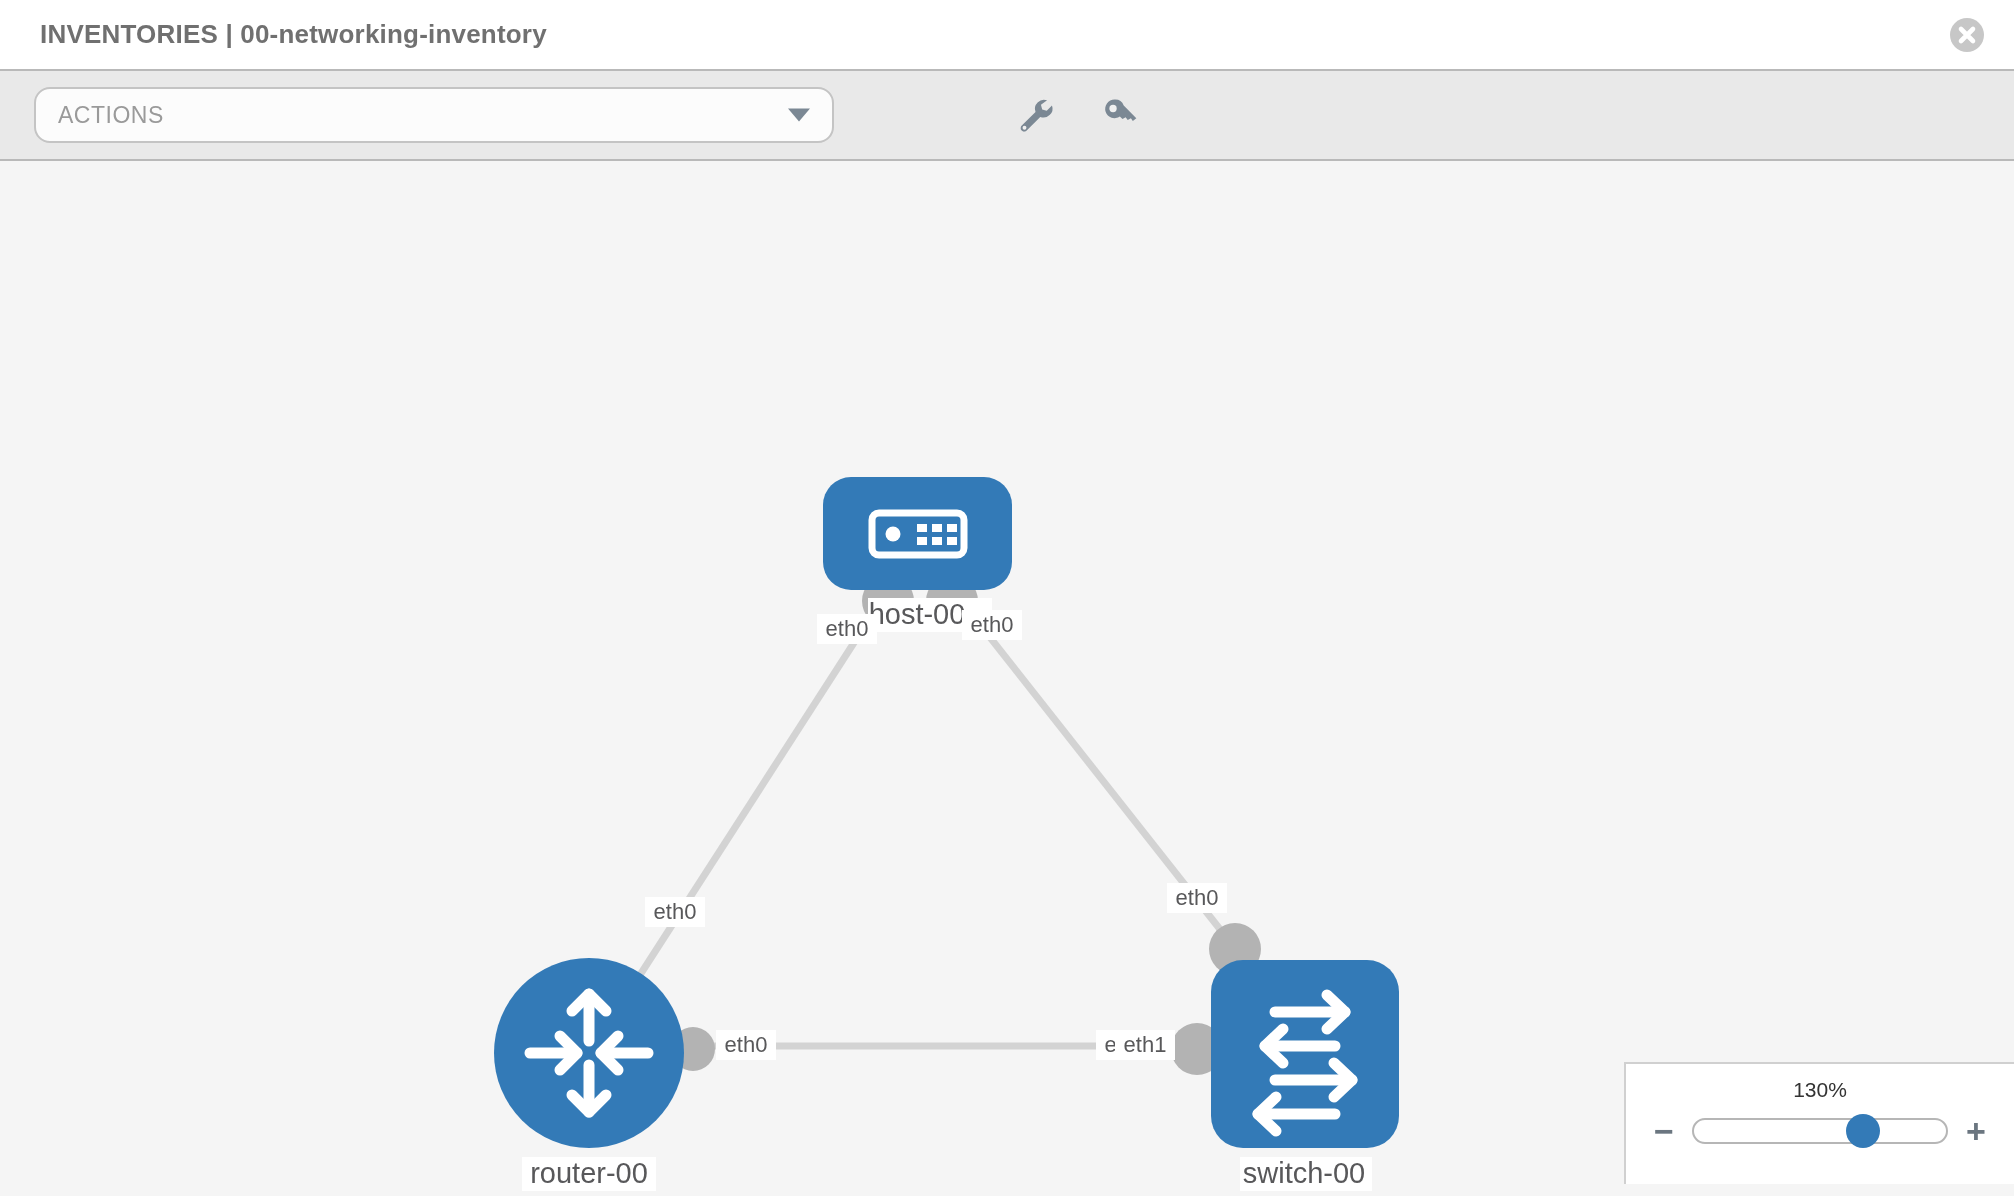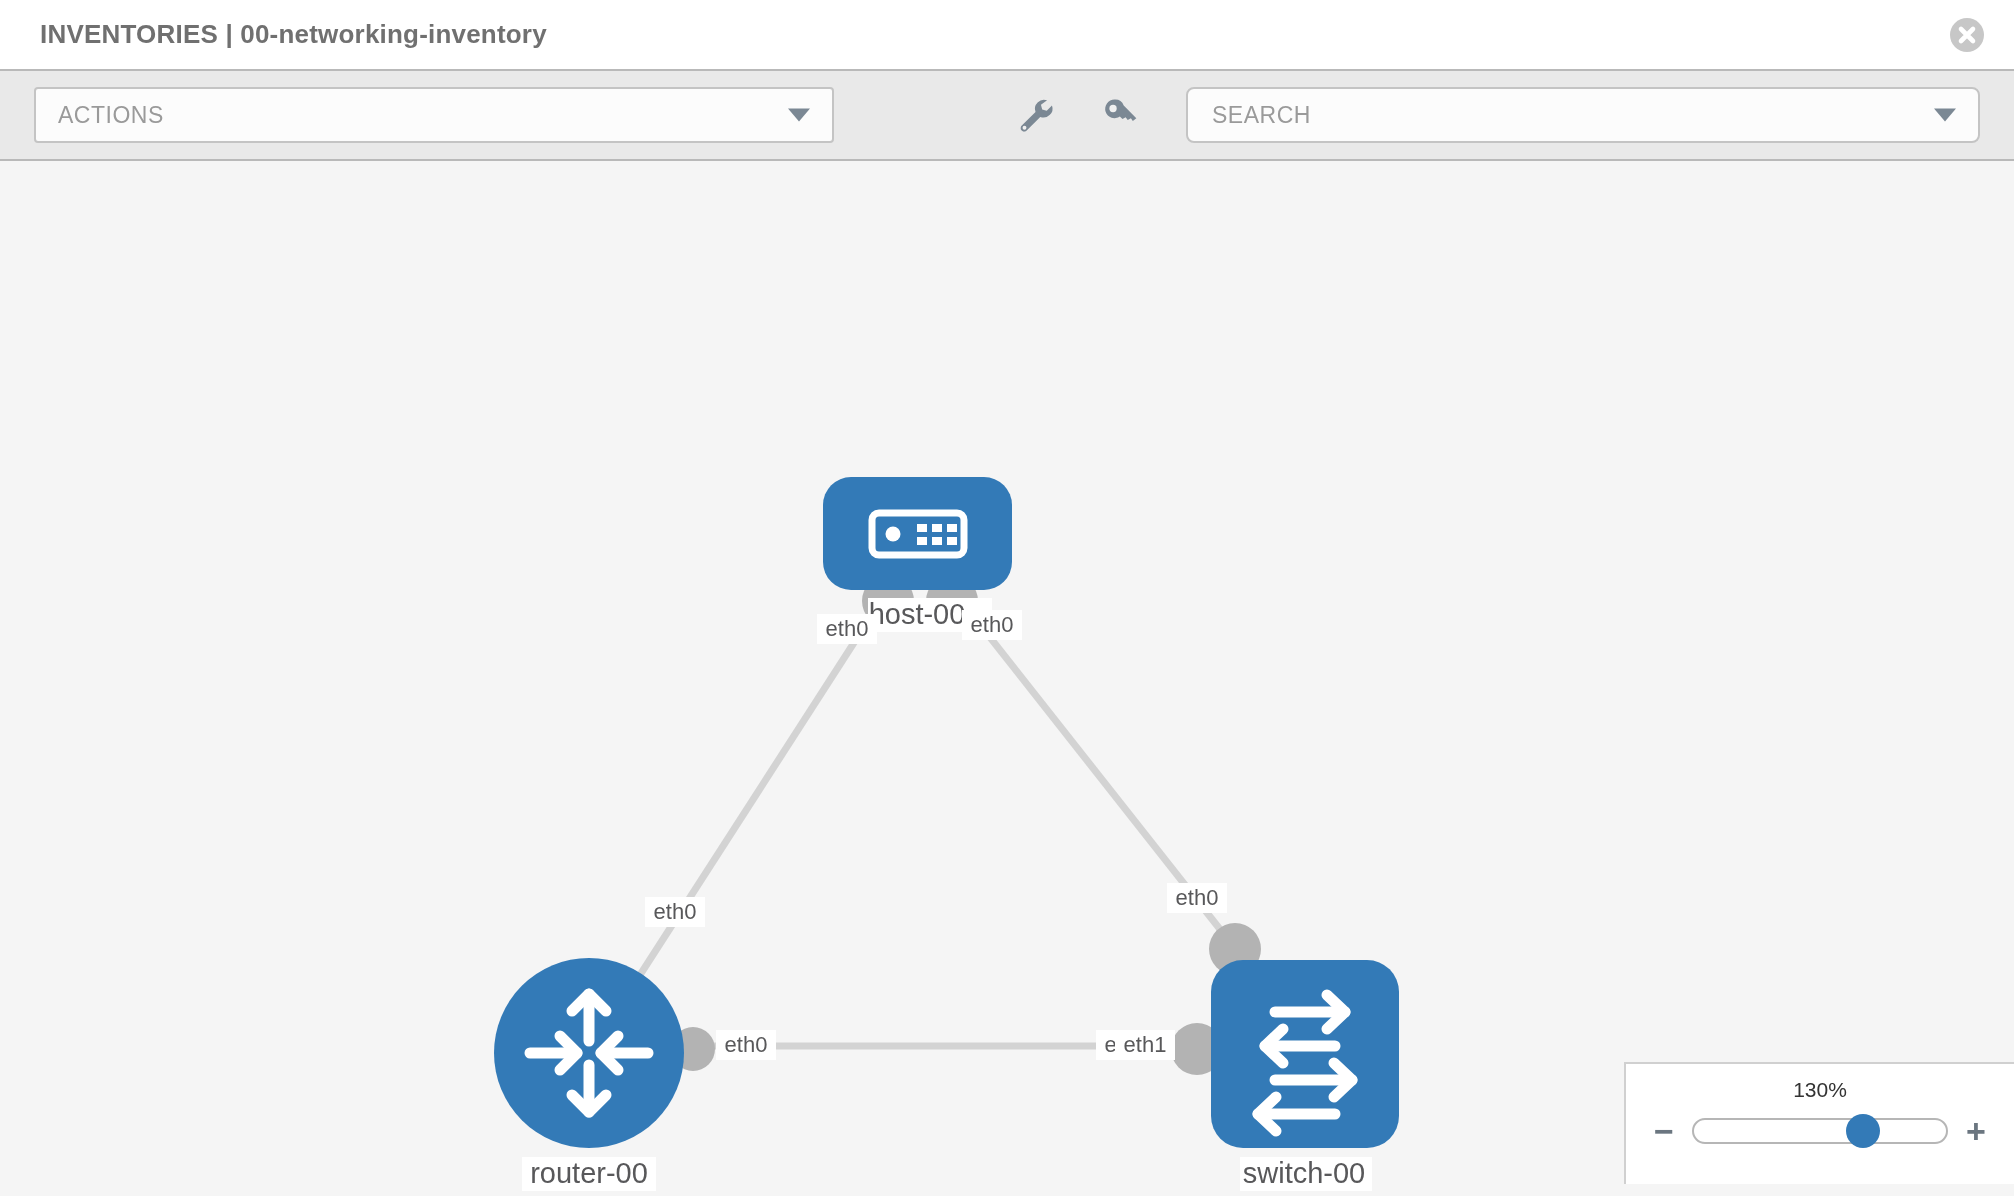--- a/index.html
+++ b/index.html
@@ -58,7 +58,7 @@
     height: 56px;
     background: #fcfcfc;
     border: 2px solid #c4c4c4;
-    border-radius: 4px;
+    border-radius: 16px;
     display: flex;
     align-items: center;
     padding: 0 22px;

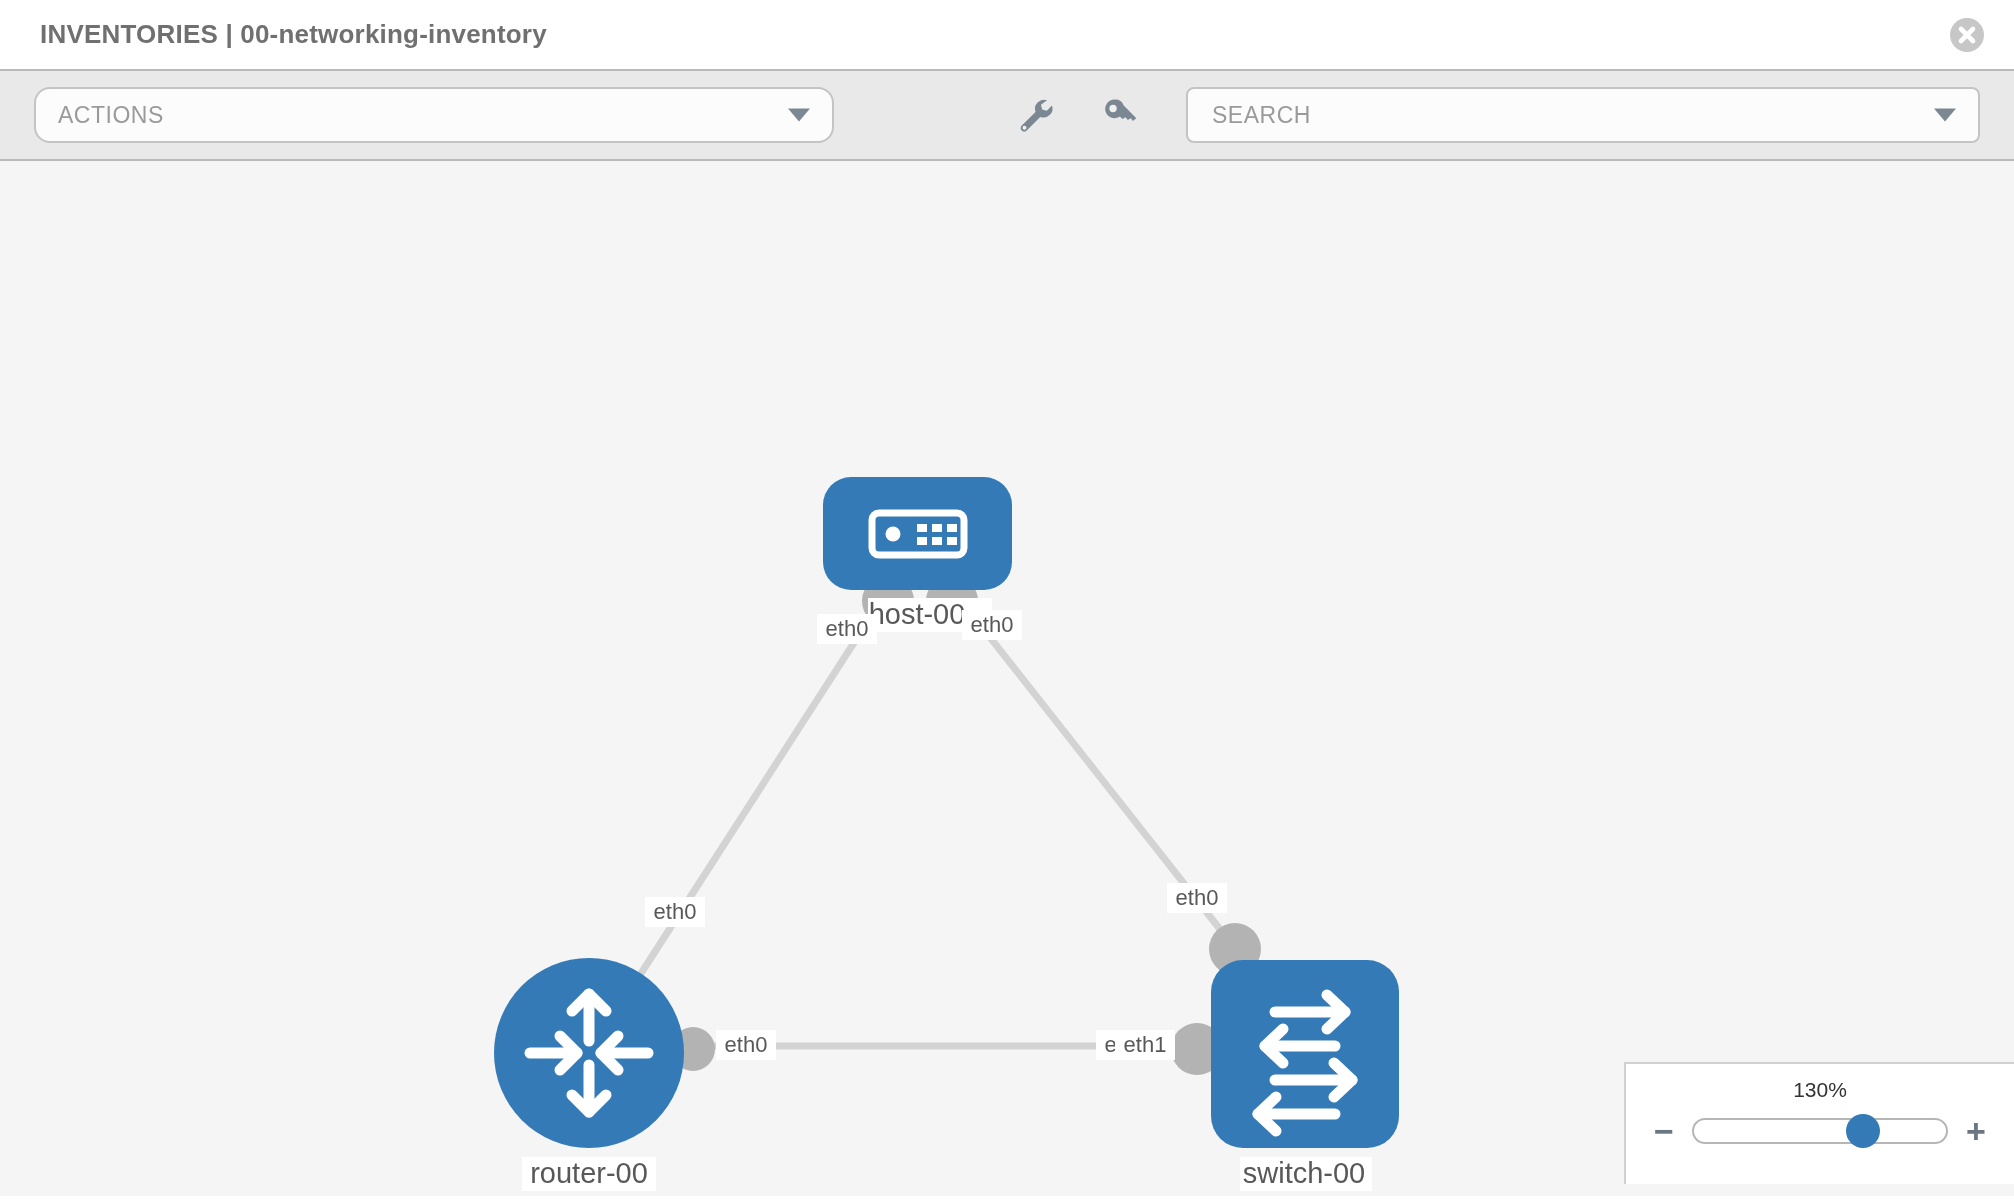--- a/index.html
+++ b/index.html
@@ -229,10 +229,6 @@
     </svg>
   </div>
 
-  <div class="search-box">
-    <input class="search-input" type="text" placeholder="SEARCH" style="">
-    <span class="caret"></span>
-  </div>
 </div>
 
 <div class="canvas">

